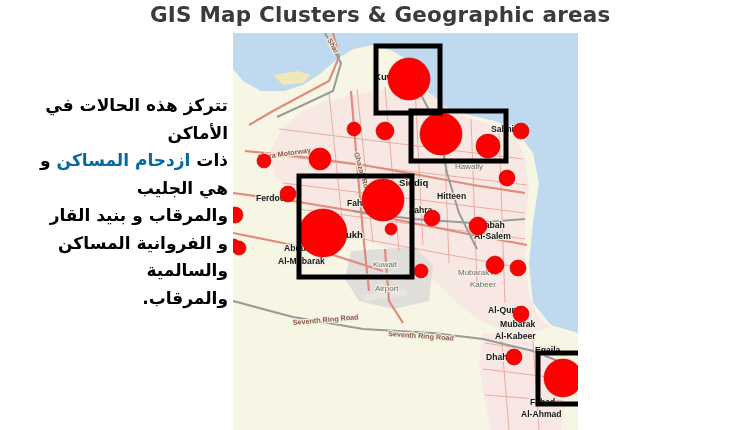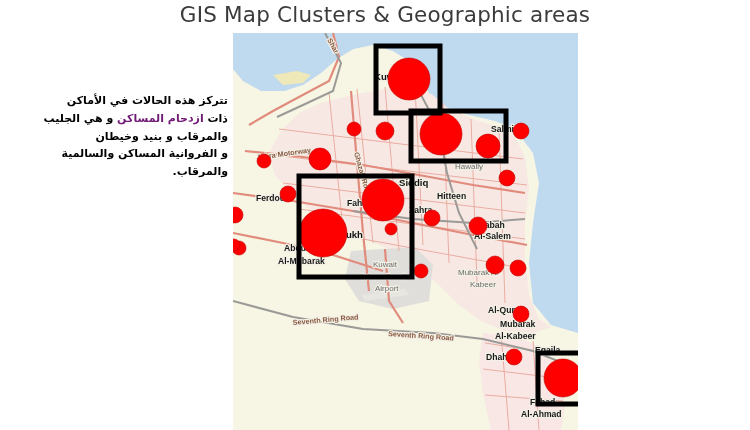--- a/index.html
+++ b/index.html
@@ -12,8 +12,8 @@
   
   #title{
     position:absolute;left:150px;top:2px;width:470px;height:30px;
-    text-align:center;font-size:21.5px;color:#3b3b3b;
-    font-family:"DejaVu Sans", sans-serif;font-weight:400;
+    text-align:left;font-size:21.5px;color:#3b3b3b;
+    font-family:"DejaVu Sans", sans-serif;font-weight:700;
     letter-spacing:.2px;white-space:nowrap;
   }
 

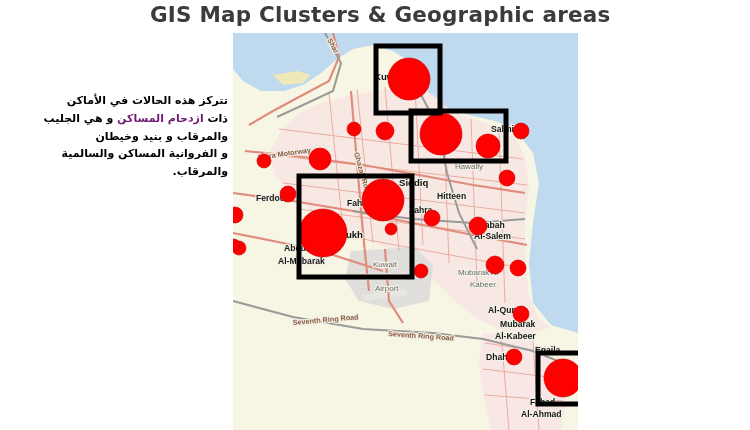--- a/index.html
+++ b/index.html
@@ -22,7 +22,7 @@
     position:absolute;left:14px;top:92px;width:214px;
     direction:rtl;text-align:right;unicode-bidi:embed;
     font-family:"DejaVu Sans", sans-serif;
-    font-size:11px;font-weight:bold;color:#000;line-height:1.62;
+    font-size:17px;font-weight:bold;color:#000;line-height:1.62;
   }
   #caption .hl{color:#701a75;}
 

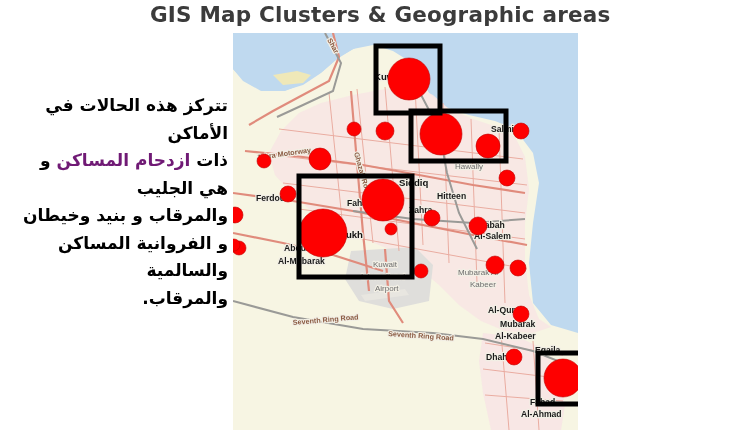--- a/index.html
+++ b/index.html
@@ -24,7 +24,7 @@
     font-family:"DejaVu Sans", sans-serif;
     font-size:17px;font-weight:bold;color:#000;line-height:1.62;
   }
-  #caption .hl{color:#701a75;}
+  #caption .hl{color:#0369a1;}
 
   
   #map{

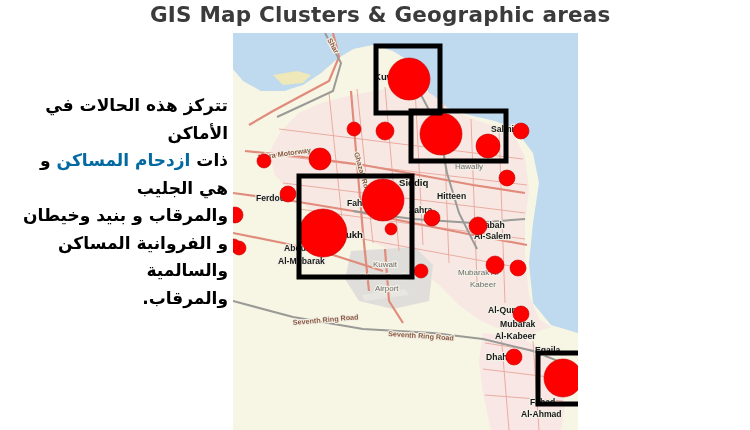--- a/index.html
+++ b/index.html
@@ -56,7 +56,7 @@
   <div id="caption">
     <div>تتركز هذه الحالات في الأماكن</div>
     <div><span>ذات </span><span class="hl">ازدحام المساكن</span><span> و هي الجليب</span></div>
-    <div>والمرقاب و بنيد وخيطان</div>
+    <div>والمرقاب و بنيد القار</div>
     <div>و الفروانية المساكن والسالمية</div>
     <div>والمرقاب.</div>
   </div>

